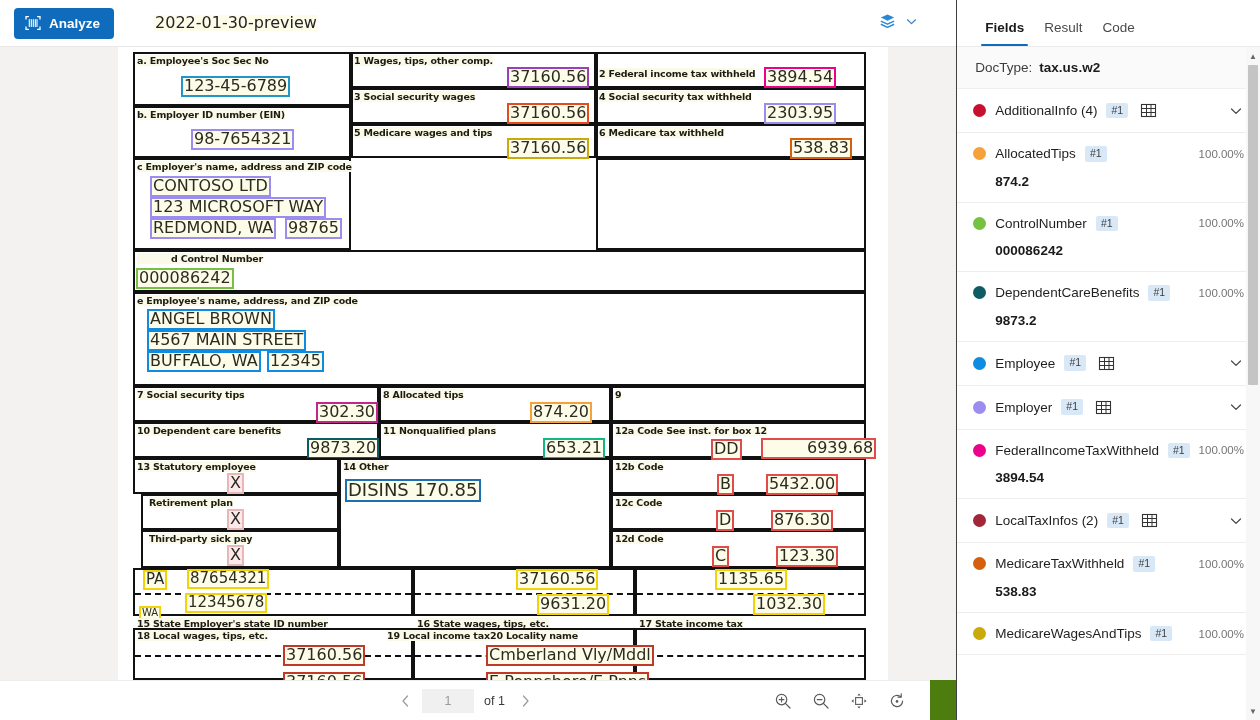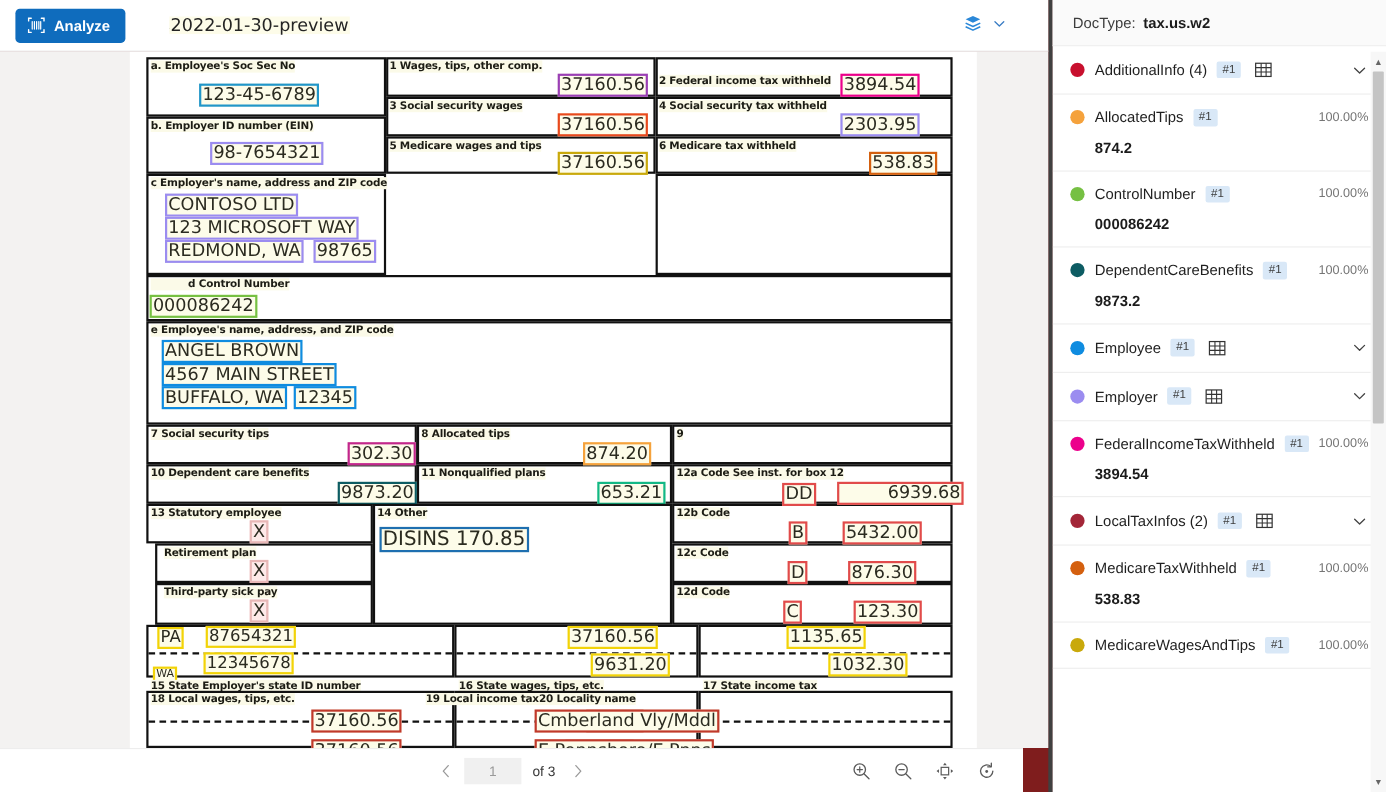--- a/index.html
+++ b/index.html
@@ -13,7 +13,7 @@
   .app { position:relative; width:1260px; height:720px; display:flex; }
 
   
-  .viewer { position:relative; width:1064px; height:720px; background:#7f1d1d; border-right:4px solid #404040; }
+  .viewer { position:relative; width:1064px; height:720px; background:#4d7c0f; border-right:1px solid #404040; }
 
   .topbar {
     position:relative; height:47px; background:#fff;

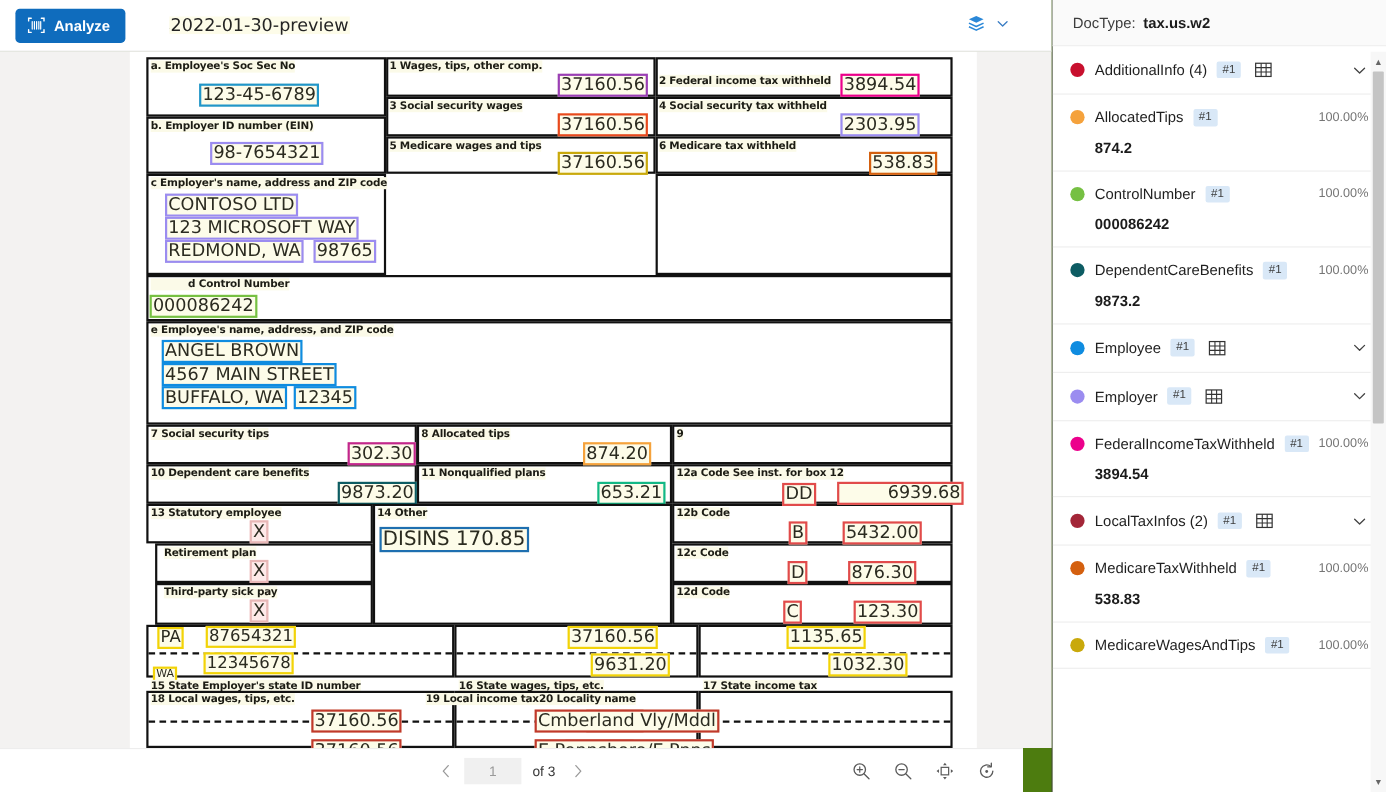--- a/index.html
+++ b/index.html
@@ -336,6 +336,11 @@
   </div>
 
   <div class="panel">
+    <div class="tabs">
+      <div class="tab active">Fields</div>
+      <div class="tab">Result</div>
+      <div class="tab">Code</div>
+    </div>
 
     <div class="doctype">
       <span class="k">DocType:</span>

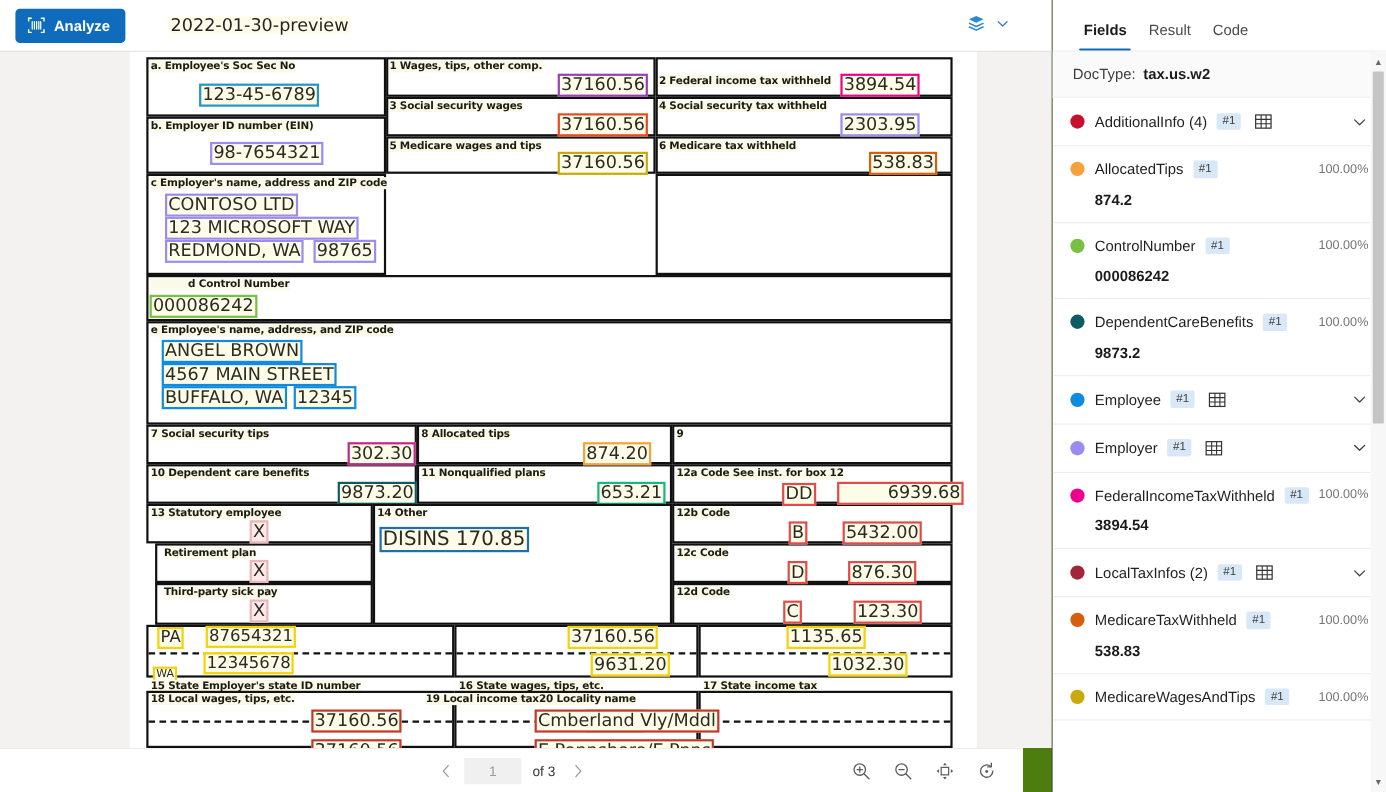--- a/index.html
+++ b/index.html
@@ -296,7 +296,7 @@
             </svg>
         </div>
         <input class="pageinput" value="1" style="">
-        <span class="ofn">of 3</span>
+        <span class="ofn">of 1</span>
         <div class="arrow">
           <svg width="13" height="14" viewBox="0 0 13 14" fill="none">
               <path d="M4.5 2L9 7l-4.5 5" stroke="#9a9a9a" stroke-width="1.2" stroke-linecap="round" stroke-linejoin="round"></path>

